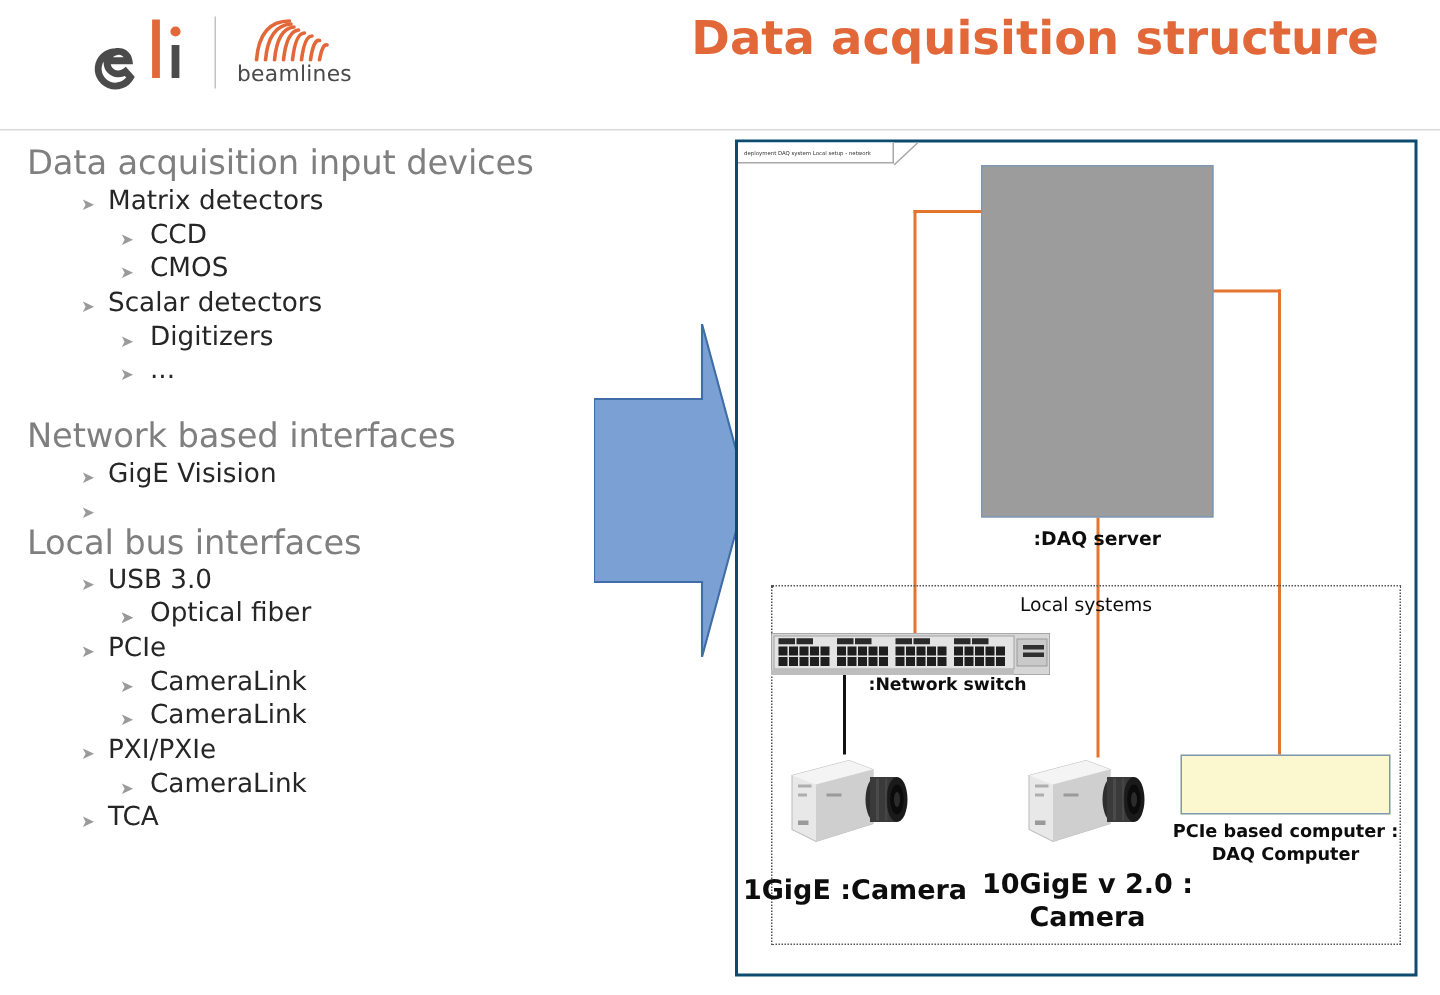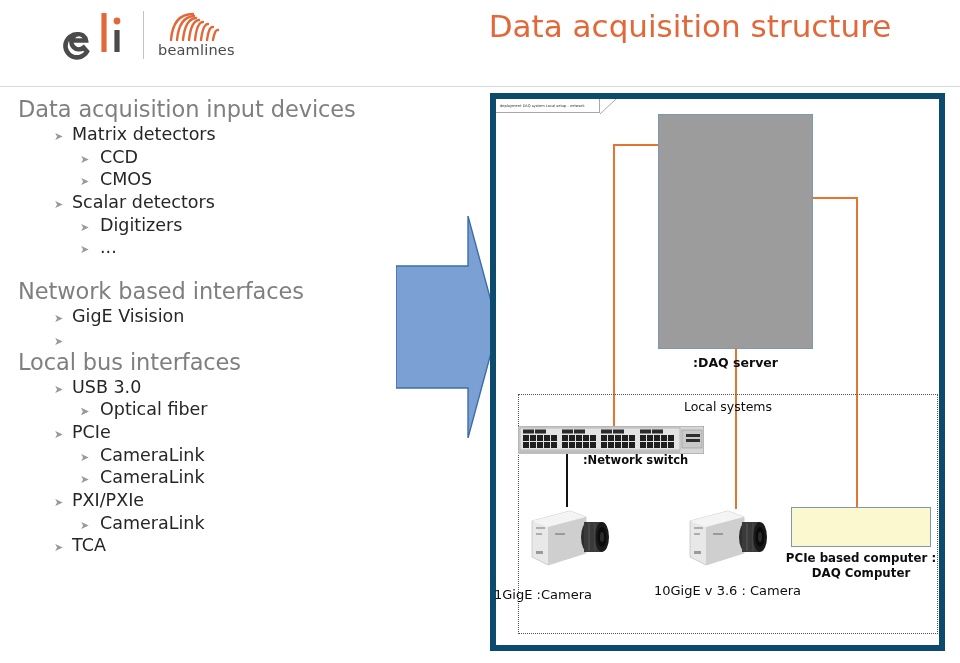--- a/index.html
+++ b/index.html
@@ -57,7 +57,7 @@
     font-size: 31px;
     color: #e2683a;
     font-family: "DejaVu Sans", sans-serif;
-    font-weight: 400;
+    font-weight: 700;
     white-space: nowrap;
   }
 

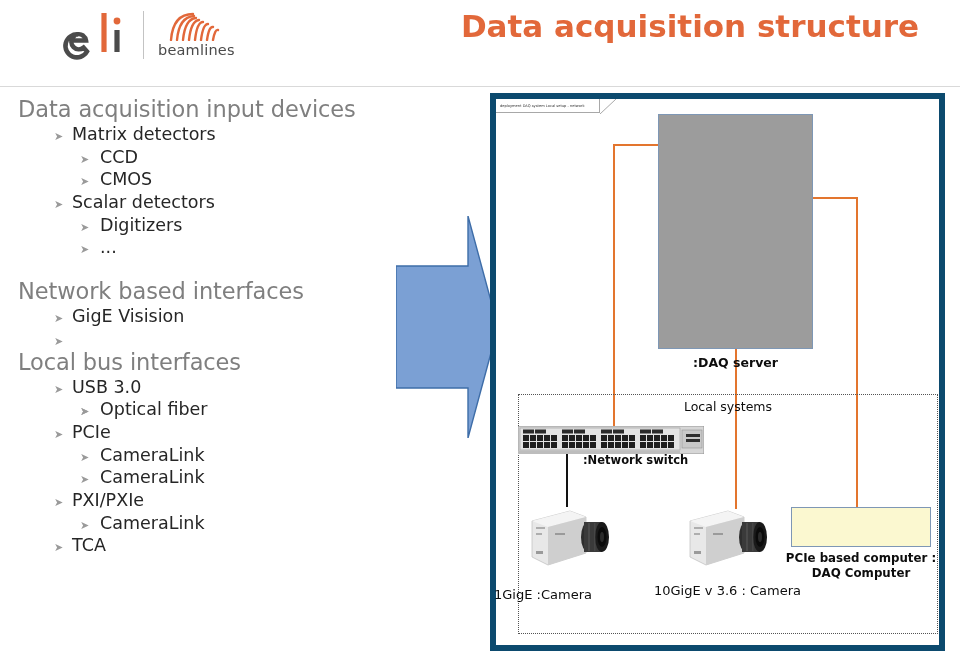--- a/index.html
+++ b/index.html
@@ -109,7 +109,7 @@
   .diagram {
     position: absolute; left: 490px; top: 93px;
     width: 455px; height: 558px;
-    border: 6px solid #0c4a6e;
+    border: 2px solid #0c4a6e;
     background: #ffffff;
   }
   .dg-label {

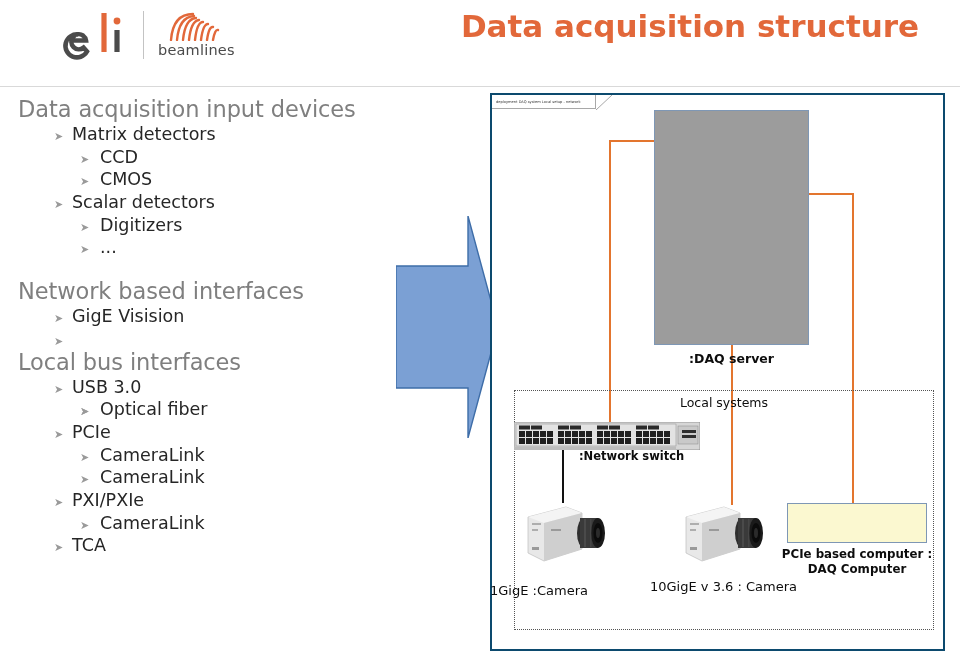--- a/index.html
+++ b/index.html
@@ -185,8 +185,9 @@
   .cam2 { left: 188px; top: 408px; }
   .cam-label {
     position: absolute;
-    font-size: 13px;
-    font-weight: normal;
+    text-align: center;
+    font-size: 18px;
+    font-weight: bold;
     color: #0d0d0d;
     line-height: 1.2;
     font-family: "DejaVu Sans", sans-serif;

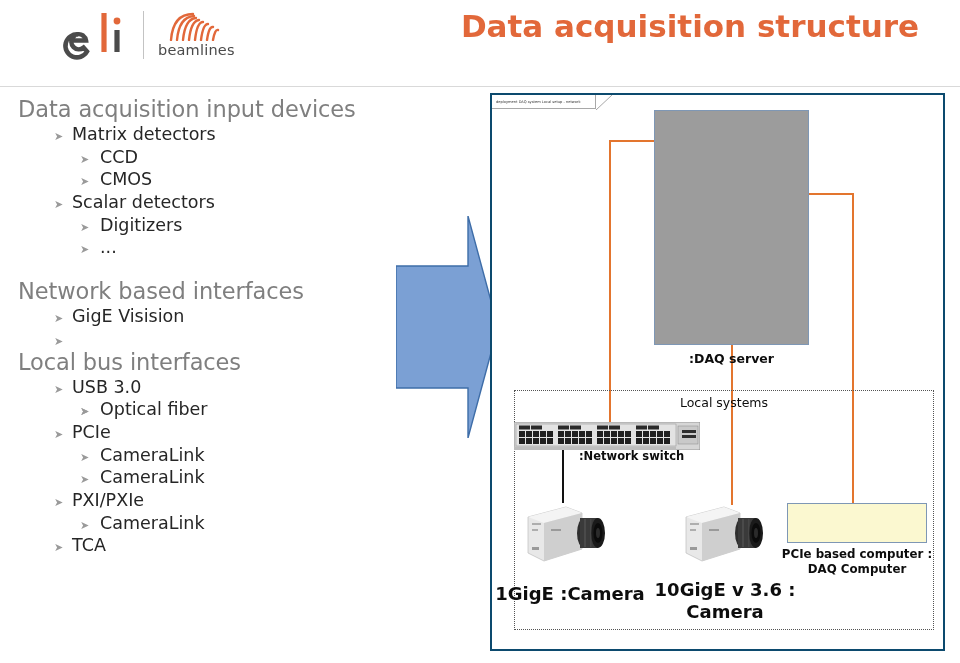--- a/index.html
+++ b/index.html
@@ -471,7 +471,7 @@
       <rect x="62" y="16" width="2" height="28" fill="#5a5a5a" opacity="0.5"></rect>
       <rect x="68" y="16" width="1.5" height="28" fill="#5a5a5a" opacity="0.4"></rect>
     </svg>
-    <div class="cam-label cam2-label">10GigE v 3.6 : Camera</div>
+    <div class="cam-label cam2-label">10GigE v 2.0 : Camera</div>
 
     <div class="pcie-box"></div>
     <div class="pcie-label">PCIe based computer : DAQ Computer</div>

